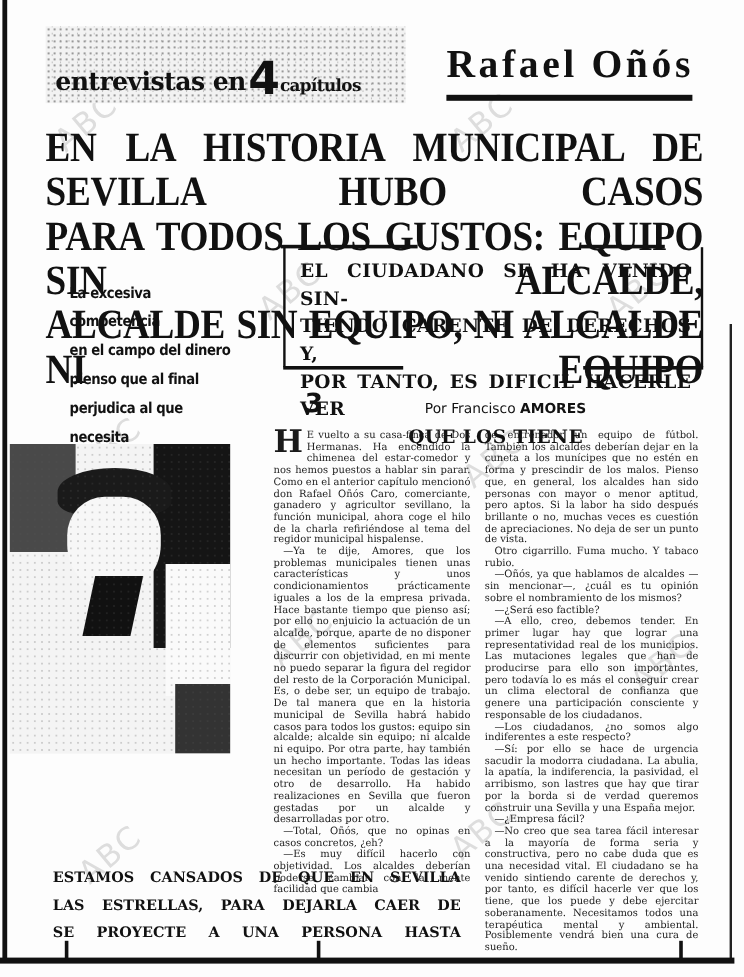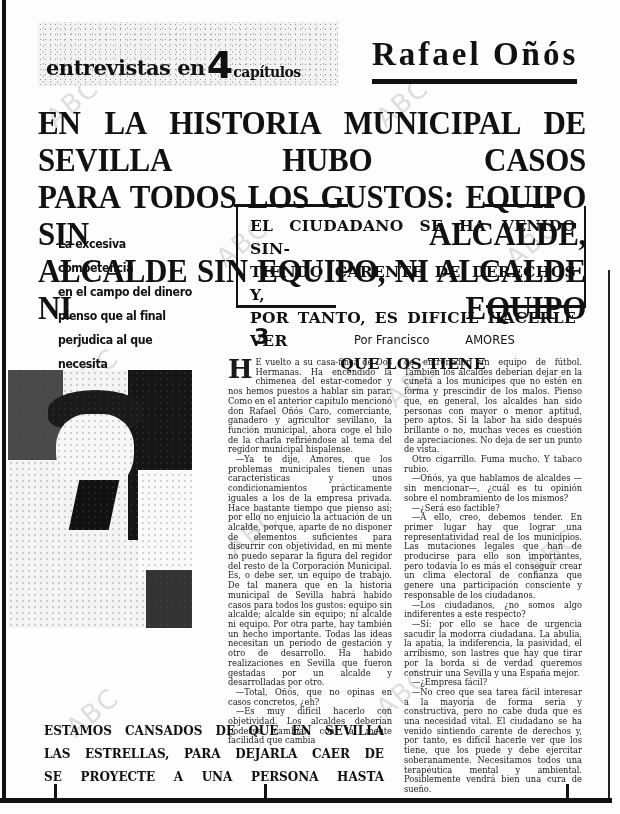--- a/index.html
+++ b/index.html
@@ -72,7 +72,7 @@
     .byline {
       left:354px; top:333px; font-family:"DejaVu Sans", sans-serif; font-size:11.5px;
     }
-    .byline b { font-weight:normal;margin-left:32px; }
+    .byline b { font-weight:bold; }
 
     .photo {
       left:8px; top:370px; width:184px; height:258px; background:#f4f4f4; overflow:hidden;

